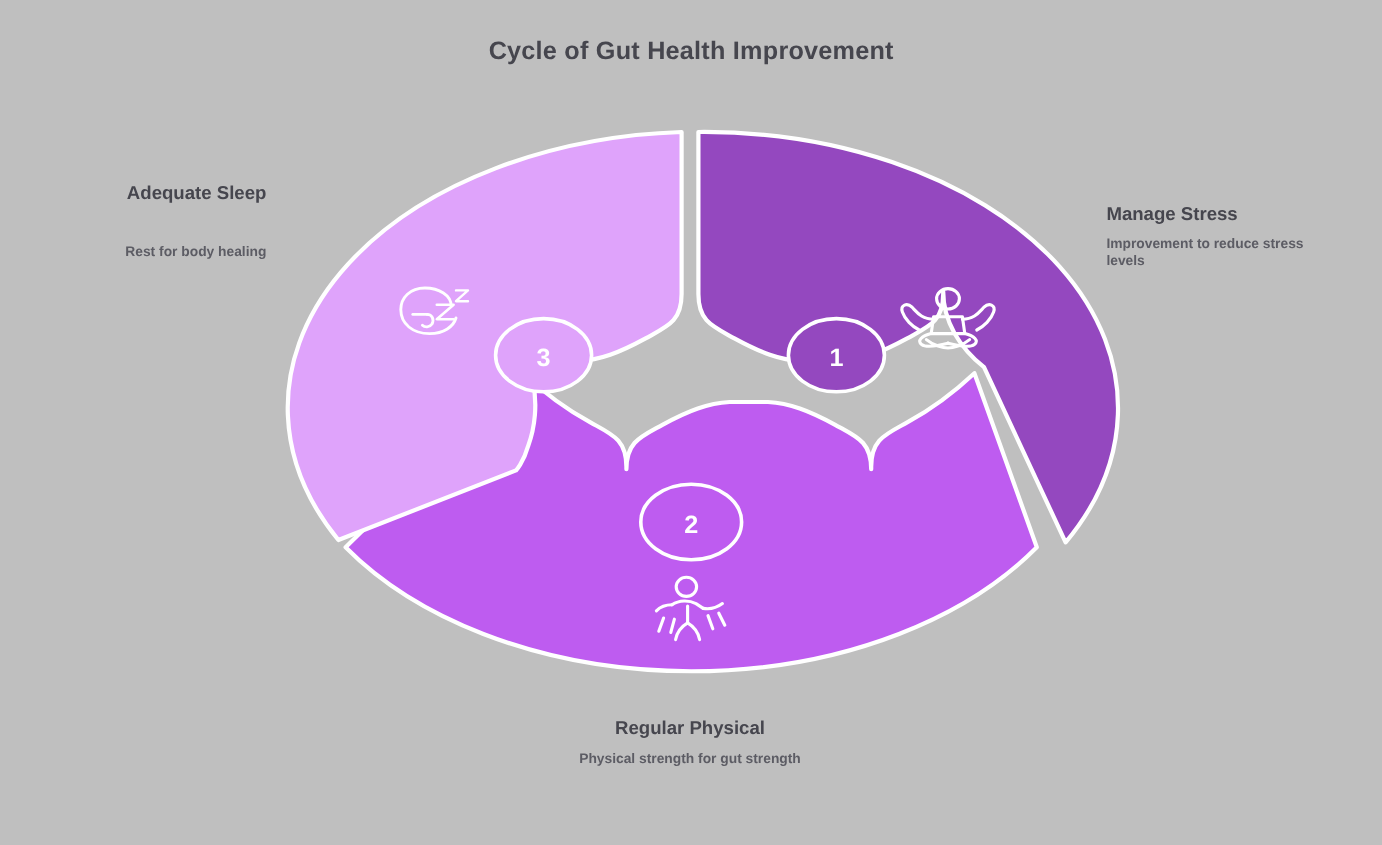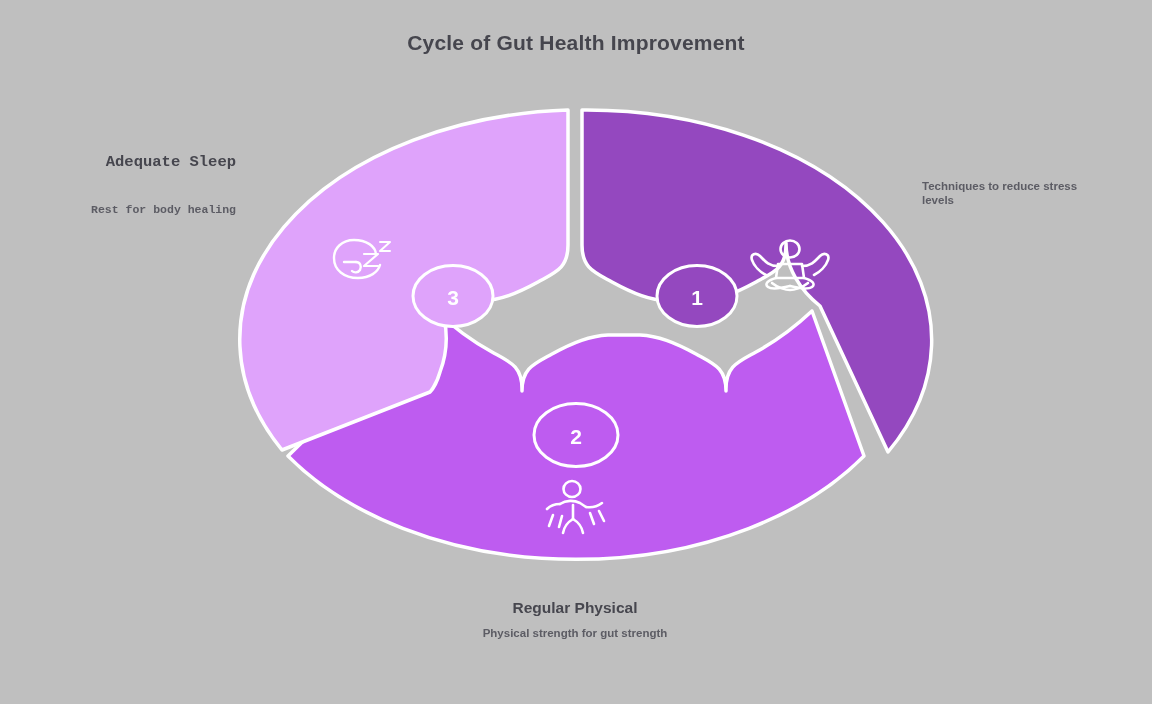--- a/index.html
+++ b/index.html
@@ -61,11 +61,10 @@
     text-align: left;
   }
   .label-sleep {
-    left: 44px;
+    left: 30px;
     top: 153px;
     width: 192px;
     text-align: right;
-    font-family: Liberation Mono, monospace;
   }
   .label-exercise {
     left: 445px;

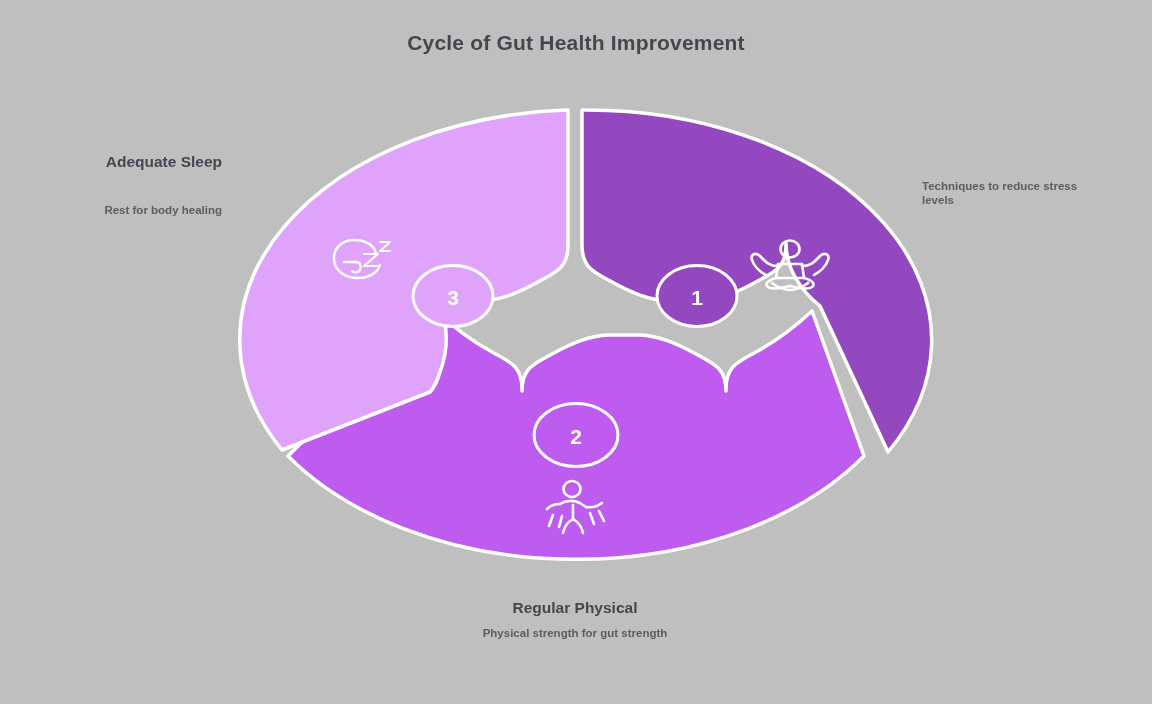--- a/index.html
+++ b/index.html
@@ -186,6 +186,7 @@
   </svg>
 
   <div class="label-block label-stress">
+    <div class="label-title" style="color: rgb(70, 70, 78);">Manage Stress</div>
     <div class="label-desc" style="color: rgb(92, 92, 100);">Techniques to reduce stress levels</div>
   </div>
 

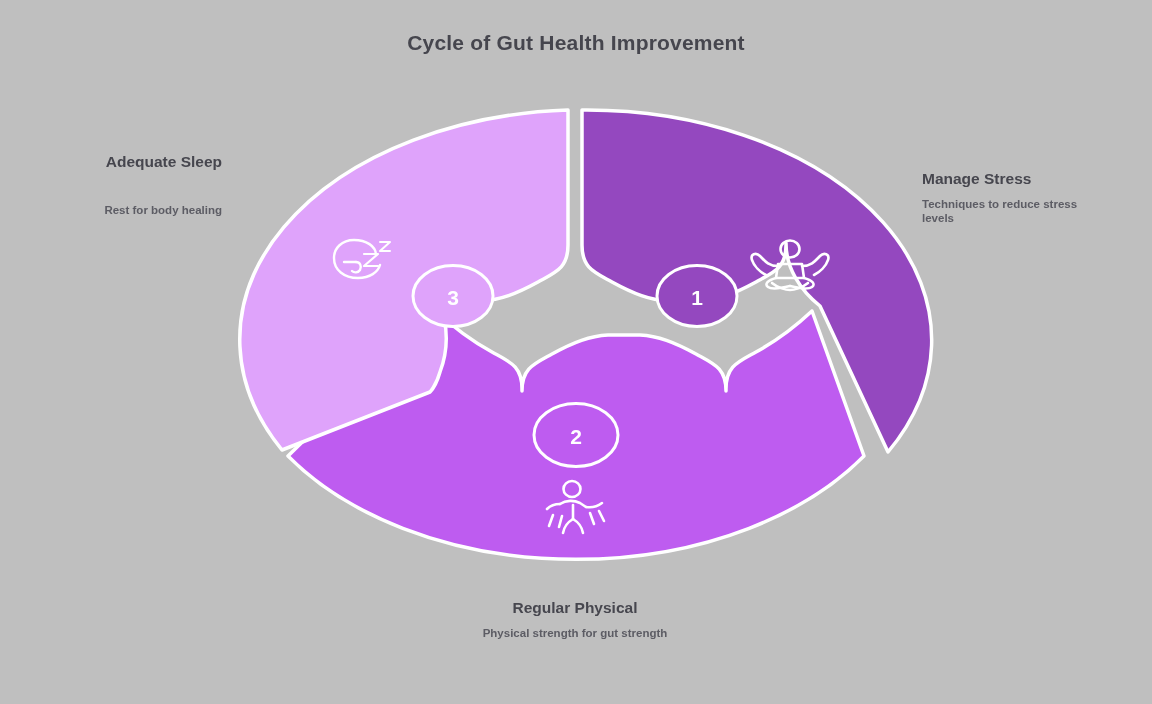--- a/index.html
+++ b/index.html
@@ -187,7 +187,7 @@
 
   <div class="label-block label-stress">
     <div class="label-title" style="color: rgb(70, 70, 78);">Manage Stress</div>
-    <div class="label-desc" style="color: rgb(92, 92, 100);">Techniques to reduce stress levels</div>
+    <div class="label-desc" style="color: rgb(92, 92, 100);">Improvement to reduce stress levels</div>
   </div>
 
   <div class="label-block label-sleep">

